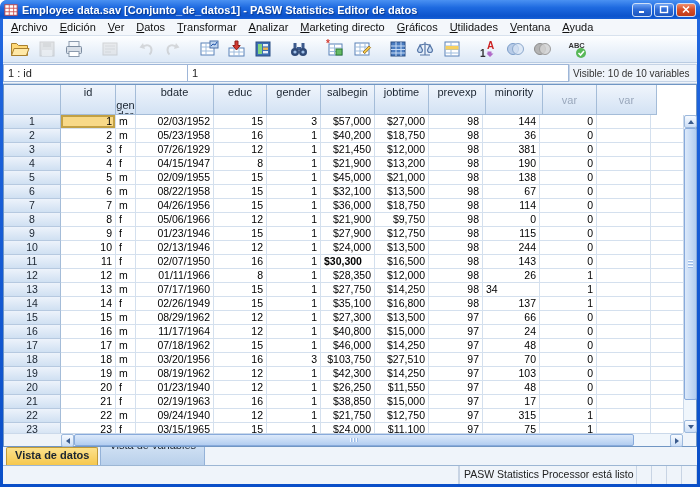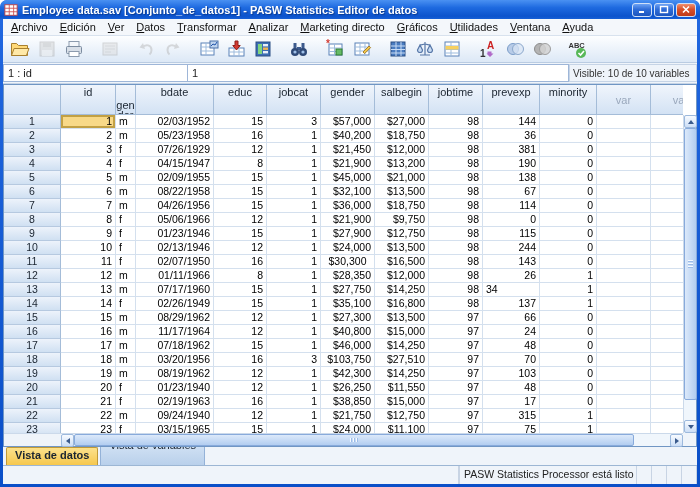--- a/index.html
+++ b/index.html
@@ -350,7 +350,6 @@
             <div class="colhead wrap" style="width: 20px;">gender</div>
             <div class="colhead" style="width: 78px;">bdate</div>
             <div class="colhead" style="width: 53px;">educ</div>
-            <div class="colhead" style="width: 54px;">jobcat</div>
             <div class="colhead" style="width: 54px;">gender</div>
             <div class="colhead" style="width: 54px;">salbegin</div>
             <div class="colhead" style="width: 54px;">jobtime</div>

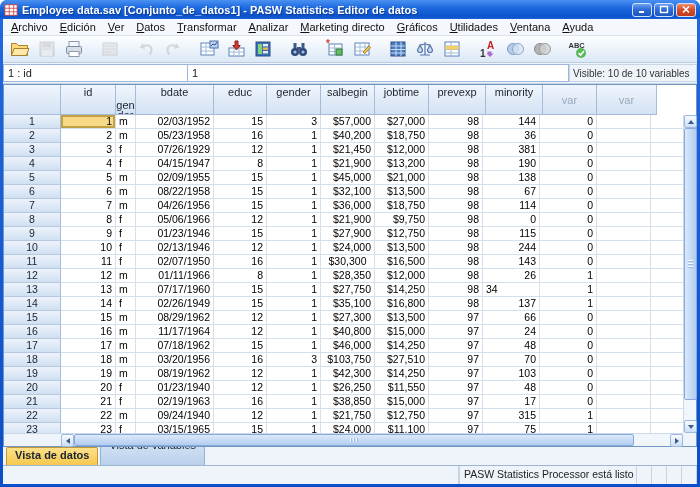--- a/index.html
+++ b/index.html
@@ -516,7 +516,7 @@
               <div class="cell" style="width: 78px; text-align: right;">02/07/1950</div>
               <div class="cell" style="width: 53px; text-align: right;">16</div>
               <div class="cell" style="width: 54px; text-align: right;">1</div>
-              <div class="cell" style="width: 54px; text-align: center;">$30,300</div>
+              <div class="cell" style="width: 54px; text-align: left; font-weight: bold;">$30,300</div>
               <div class="cell" style="width: 54px; text-align: right;">$16,500</div>
               <div class="cell" style="width: 54px; text-align: right;">98</div>
               <div class="cell" style="width: 57px; text-align: right;">143</div>

